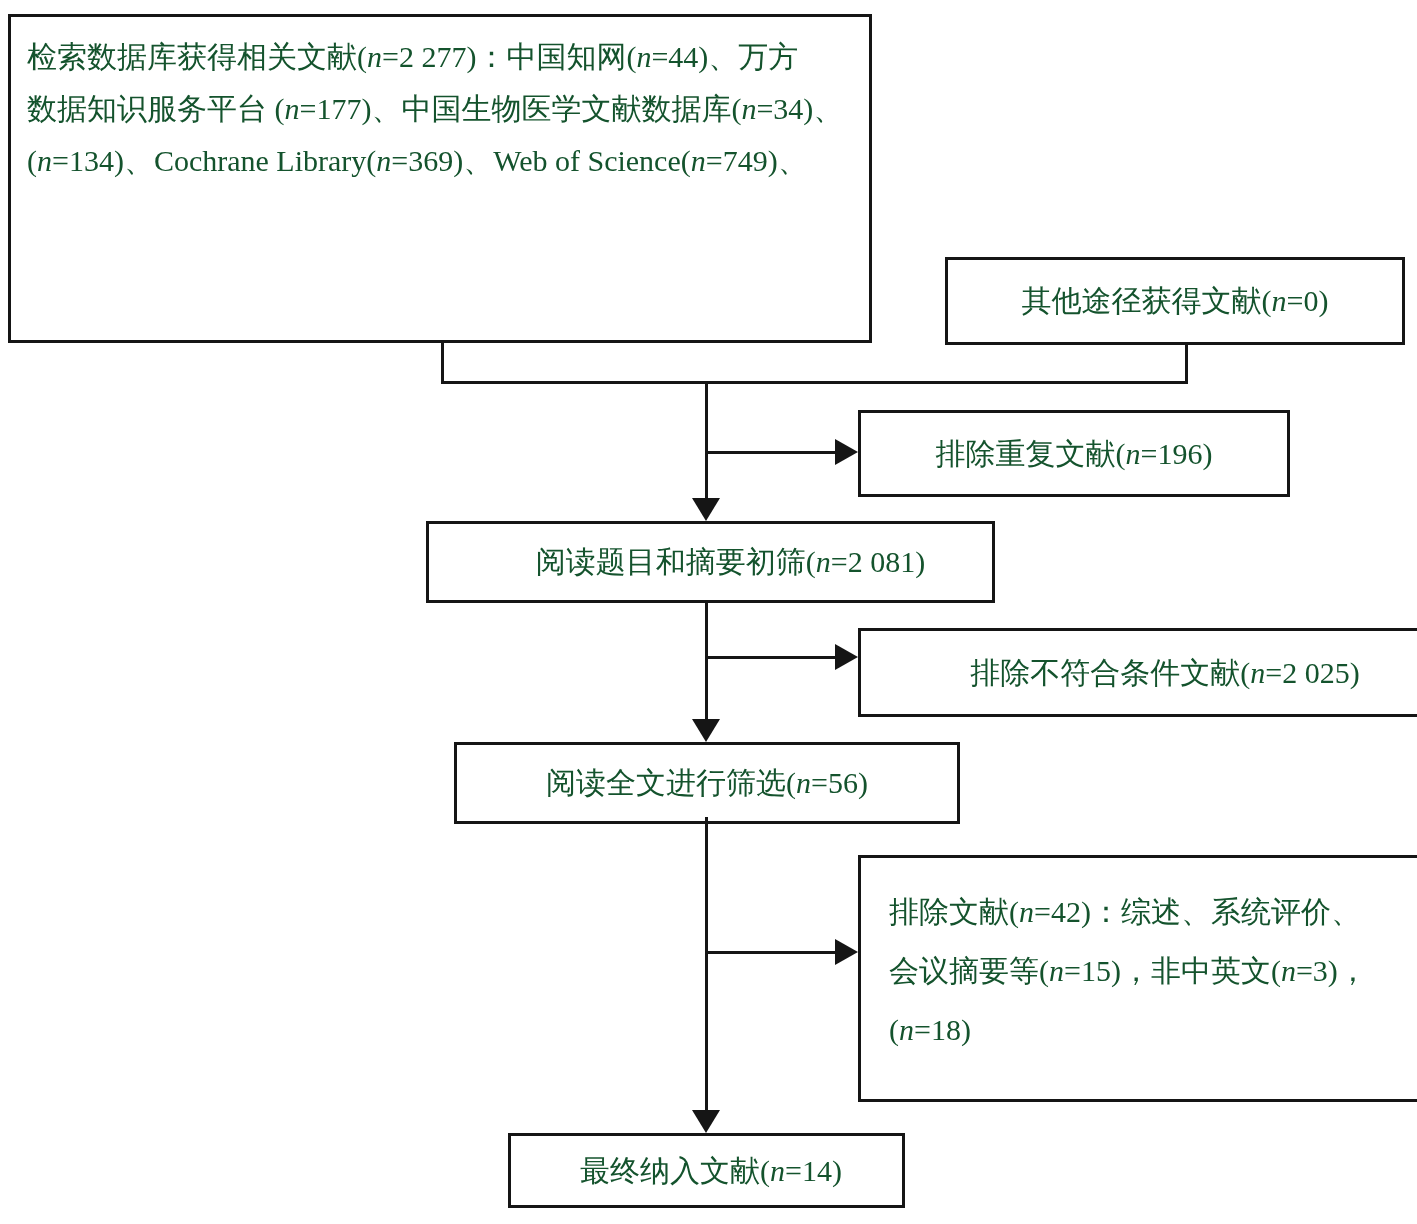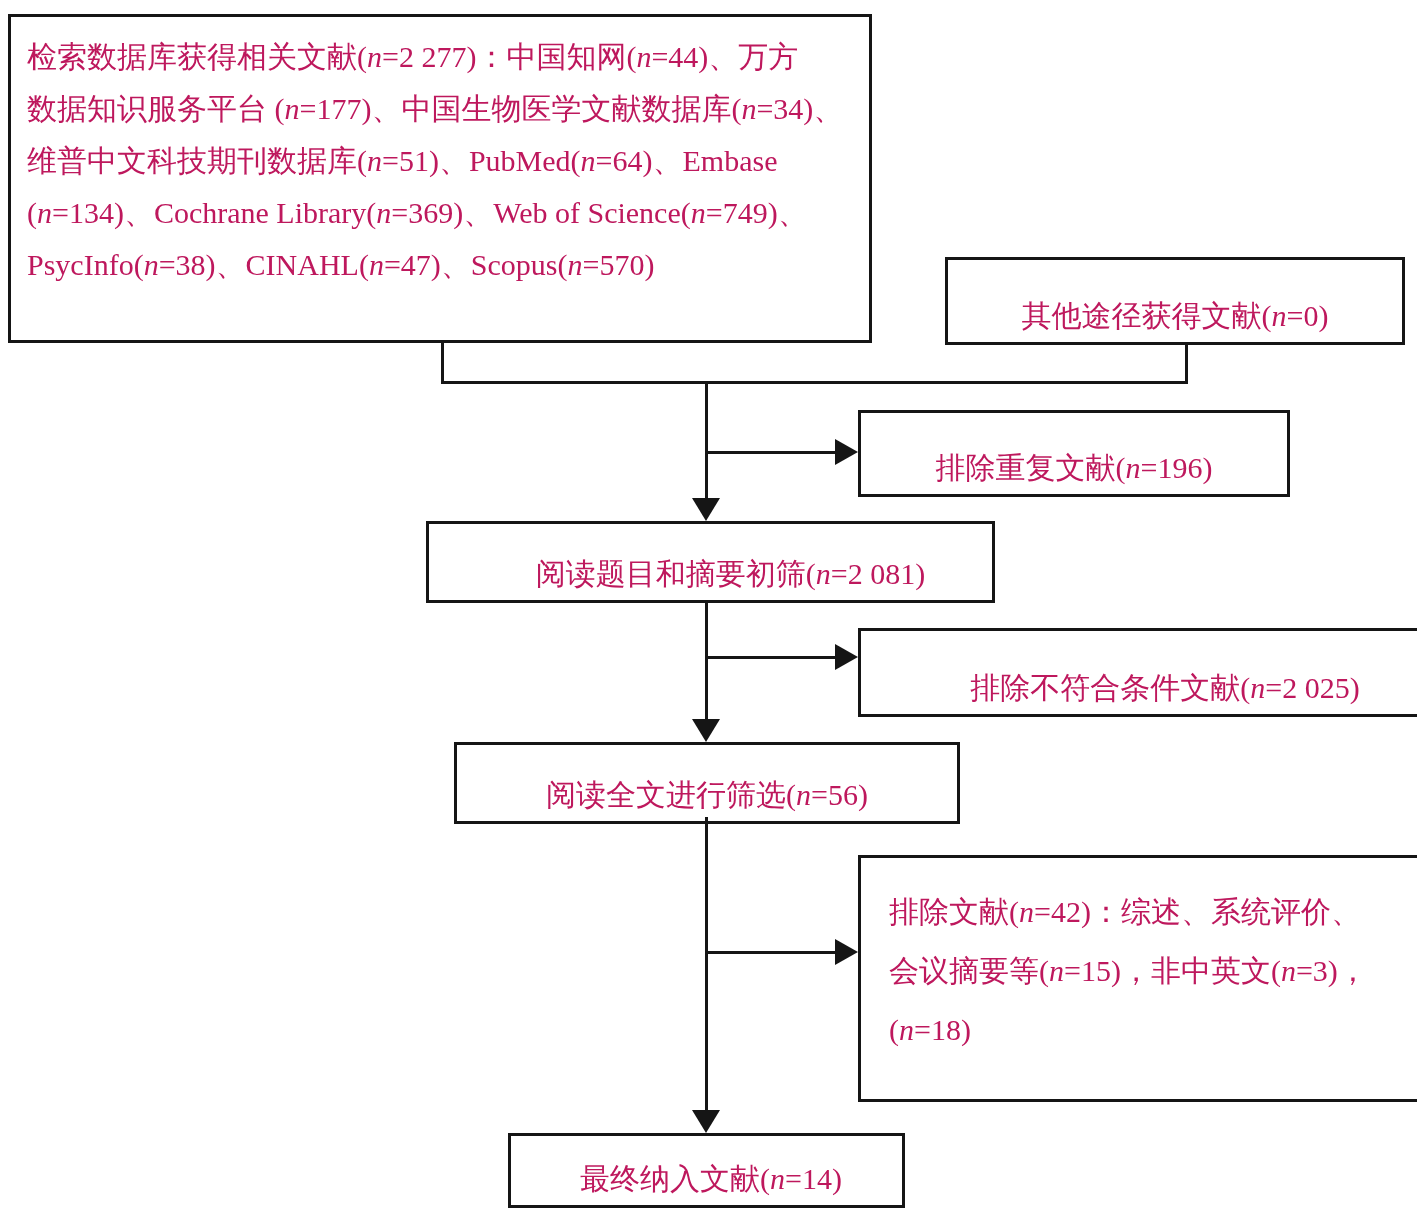--- a/index.html
+++ b/index.html
@@ -23,7 +23,7 @@
     box-sizing: border-box;
     font-size: 30px;
     line-height: 52px;
-    color: #be185d;
+    color: #14532d;
   }
   .box.center {
     display: flex;

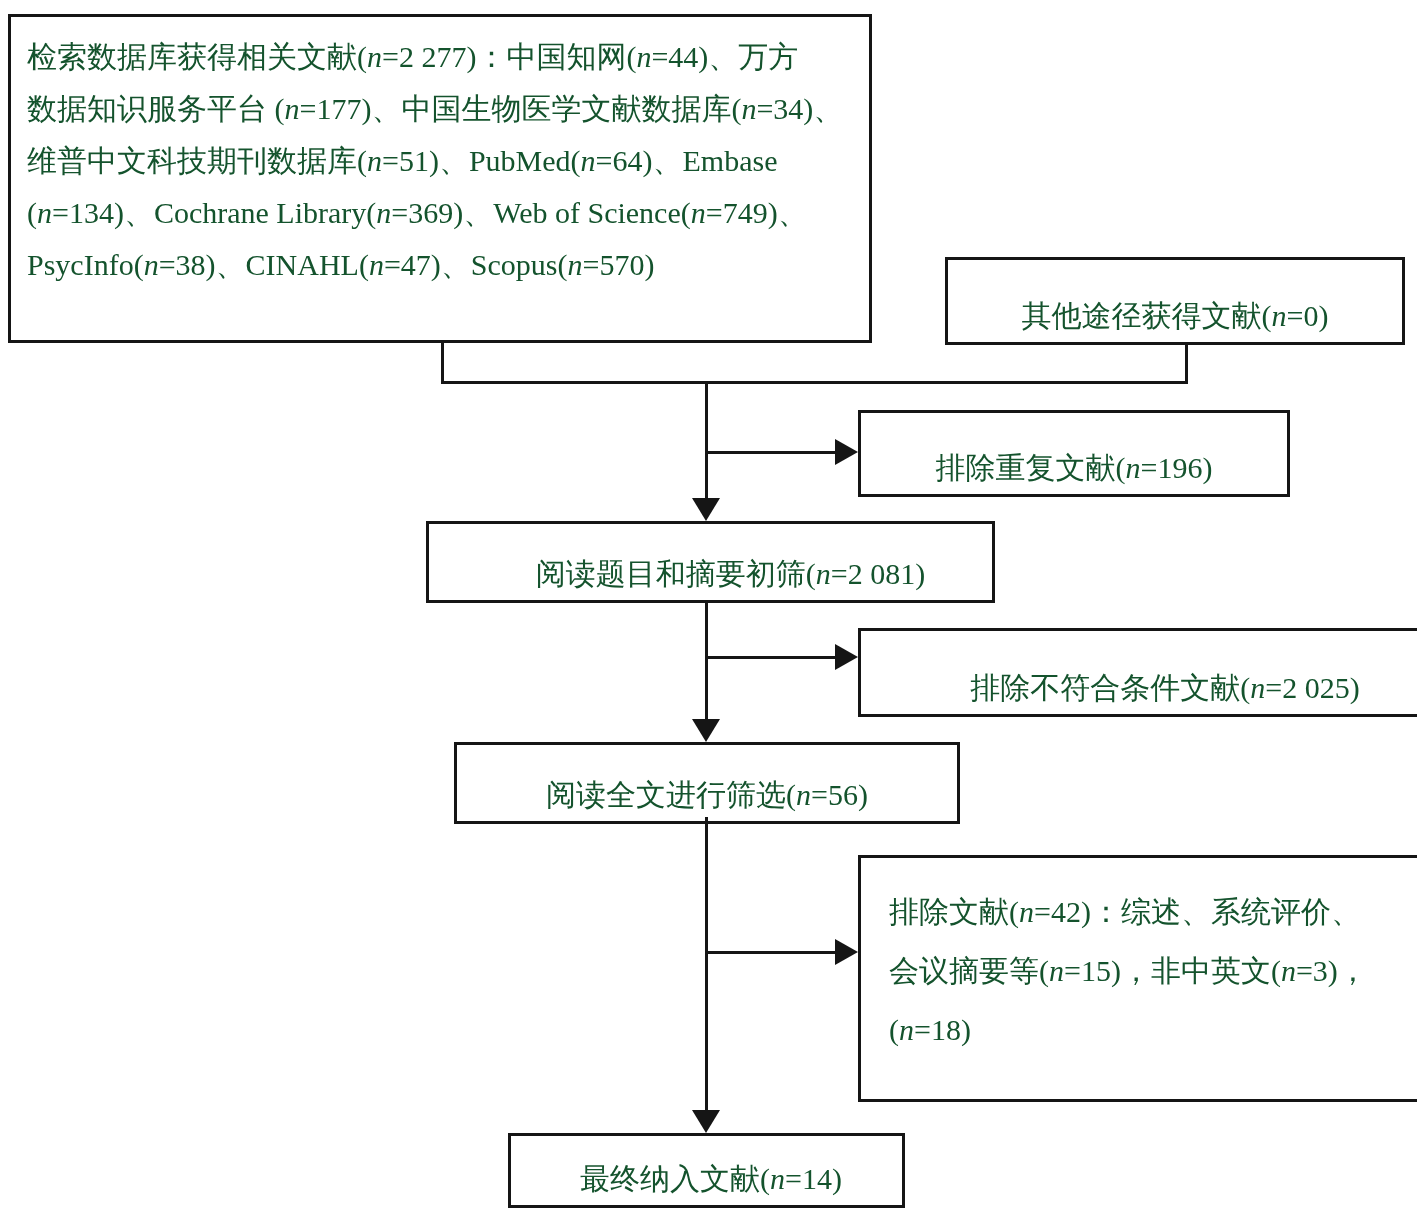--- a/index.html
+++ b/index.html
@@ -98,7 +98,6 @@
   <div class="box multiline" id="box-search">
     <div class="flow-text">检索数据库获得相关文献(<i>n</i>=2 277)：中国知网(<i>n</i>=44)、万方</div>
     <div class="flow-text">数据知识服务平台 (<i>n</i>=177)、中国生物医学文献数据库(<i>n</i>=34)、</div>
-    <div class="flow-text">维普中文科技期刊数据库(<i>n</i>=51)、PubMed(<i>n</i>=64)、Embase</div>
     <div class="flow-text">(<i>n</i>=134)、Cochrane Library(<i>n</i>=369)、Web of Science(<i>n</i>=749)、</div>
     <div class="flow-text">PsycInfo(<i>n</i>=38)、CINAHL(<i>n</i>=47)、Scopus(<i>n</i>=570)</div>
   </div>

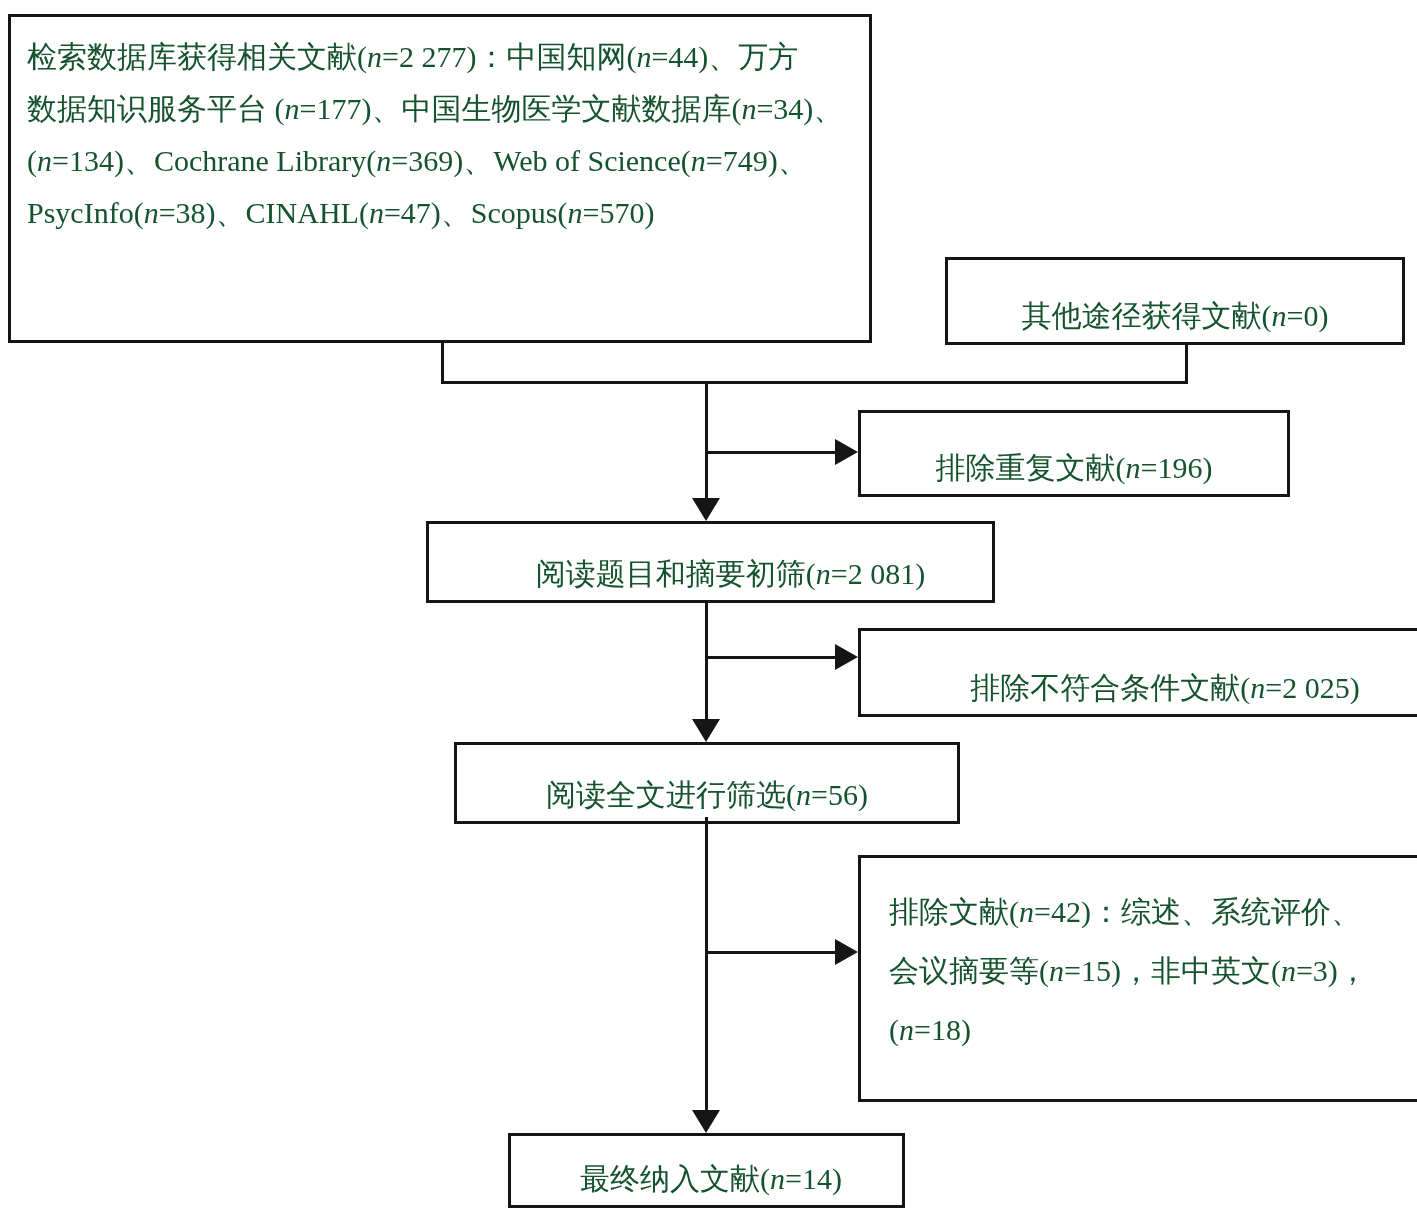--- a/index.html
+++ b/index.html
@@ -99,7 +99,6 @@
     <div class="flow-text">检索数据库获得相关文献(<i>n</i>=2 277)：中国知网(<i>n</i>=44)、万方</div>
     <div class="flow-text">数据知识服务平台 (<i>n</i>=177)、中国生物医学文献数据库(<i>n</i>=34)、</div>
     <div class="flow-text">(<i>n</i>=134)、Cochrane Library(<i>n</i>=369)、Web of Science(<i>n</i>=749)、</div>
-    <div class="flow-text">PsycInfo(<i>n</i>=38)、CINAHL(<i>n</i>=47)、Scopus(<i>n</i>=570)</div>
   </div>
 
   <div class="box center" id="box-other">

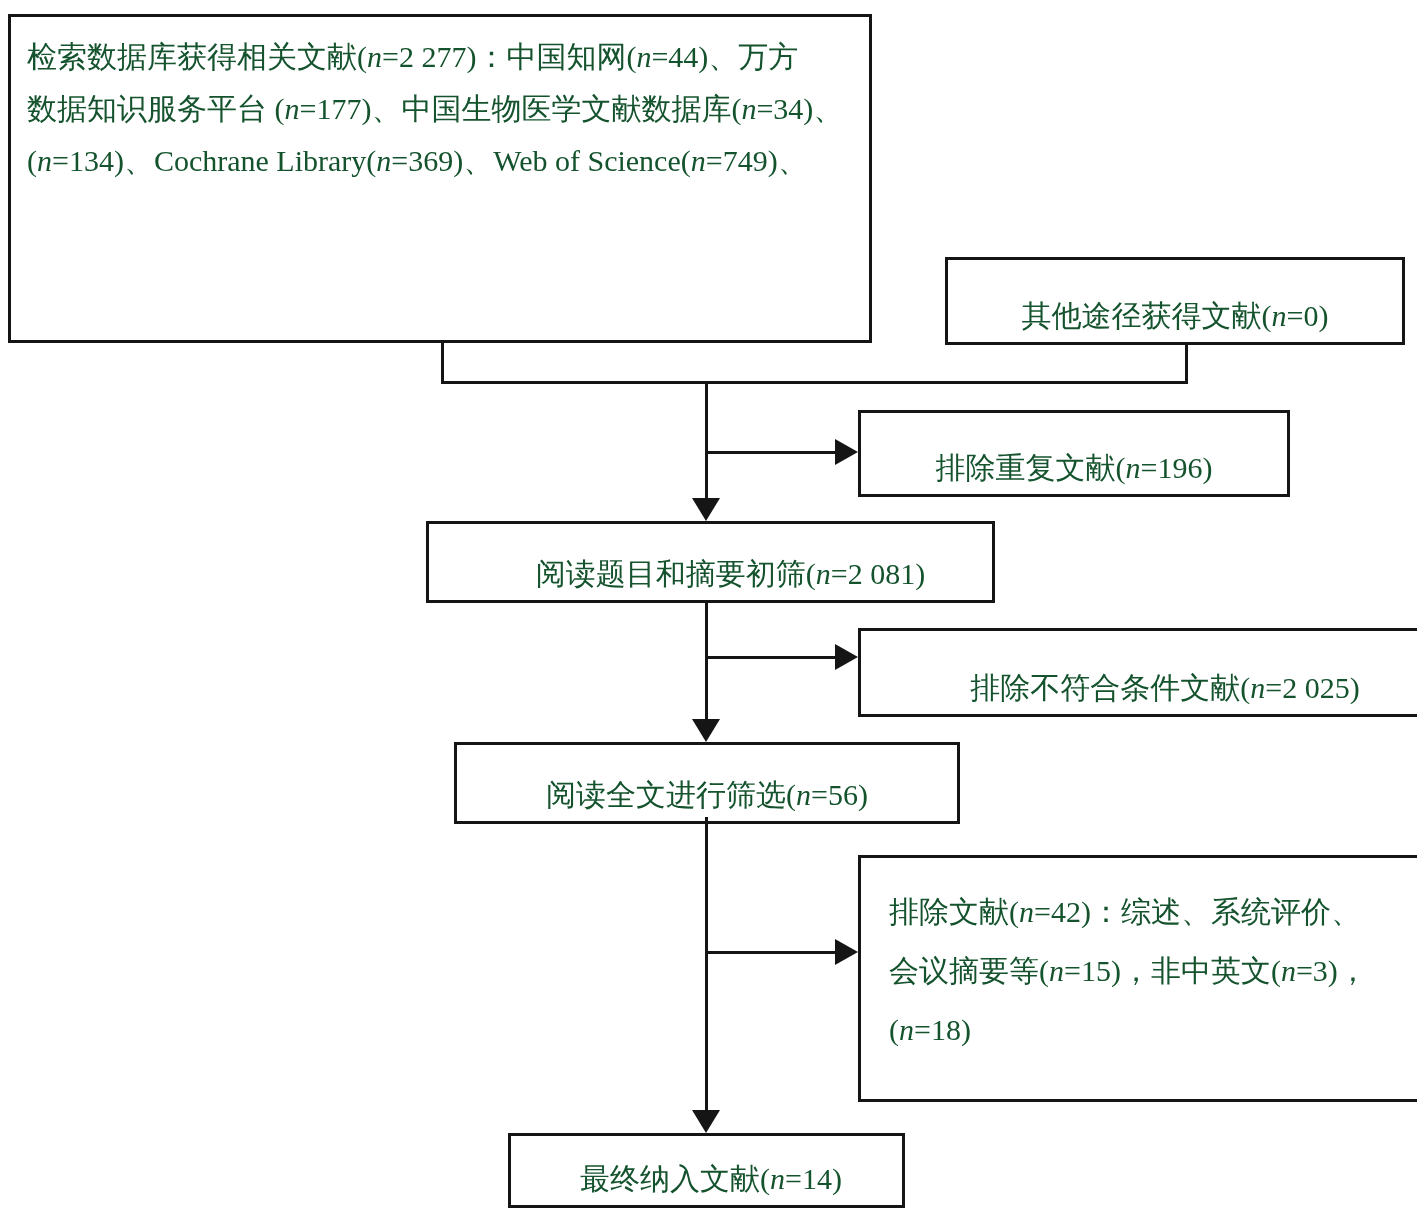--- a/index.html
+++ b/index.html
@@ -27,7 +27,7 @@
   }
   .box.center {
     display: flex;
-    align-items: flex-end;
+    align-items: center;
     justify-content: center;
     text-align: center;
   }

